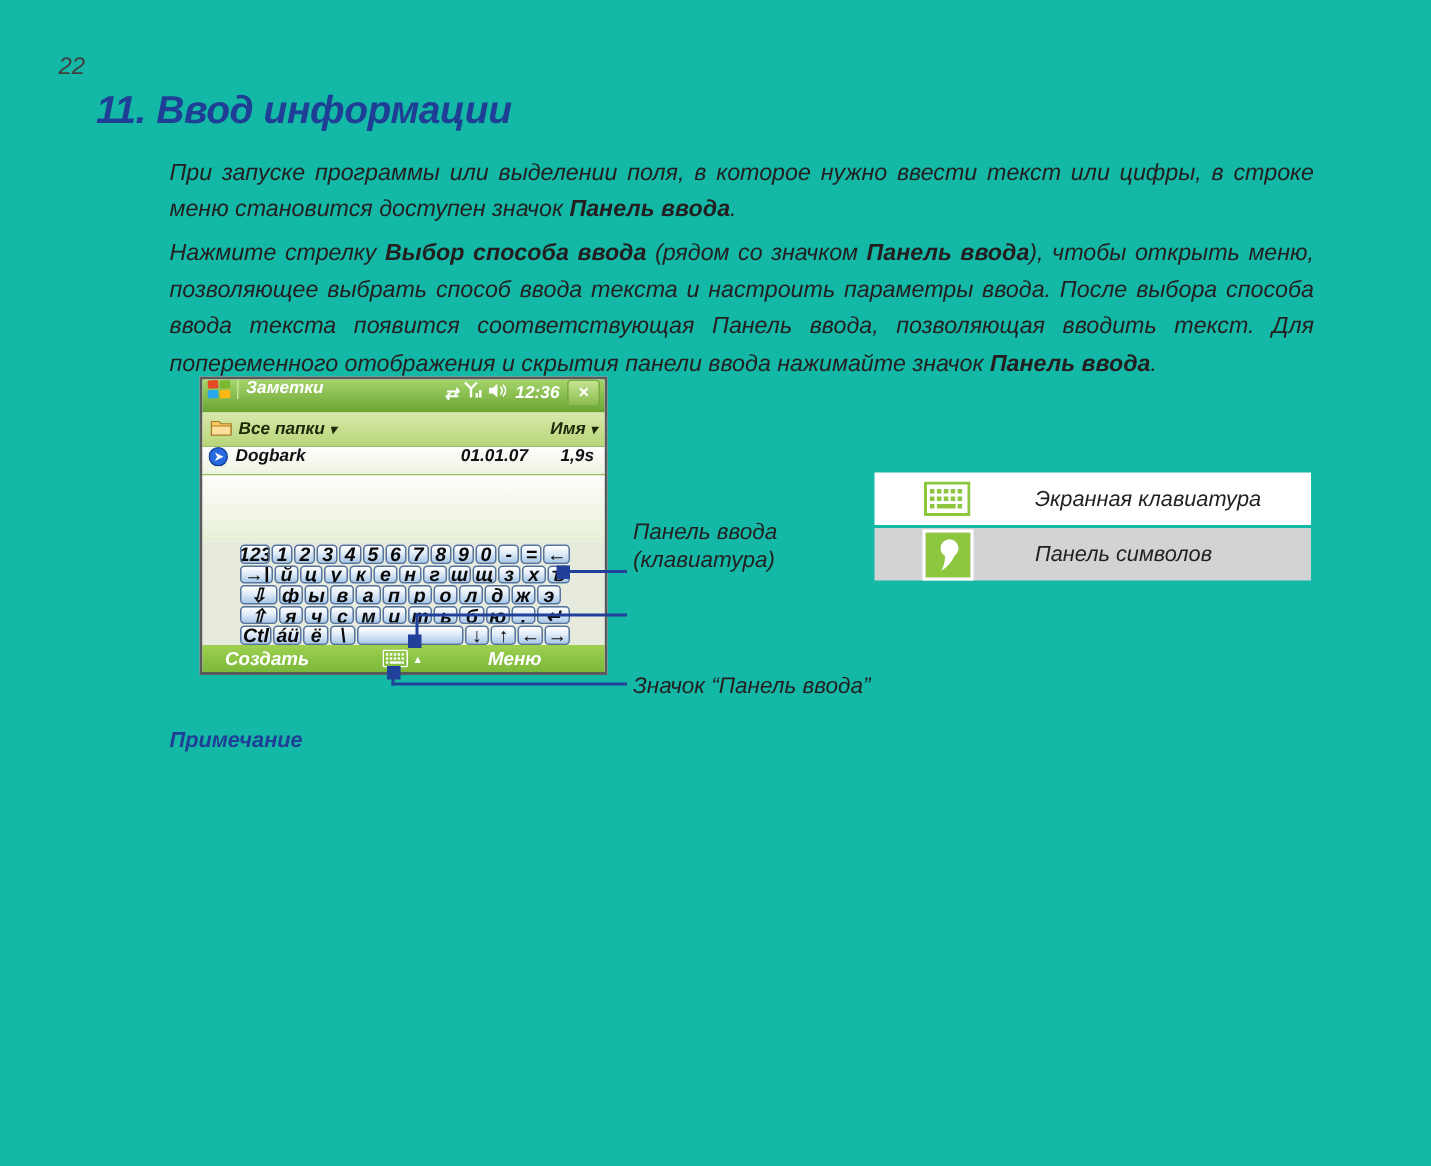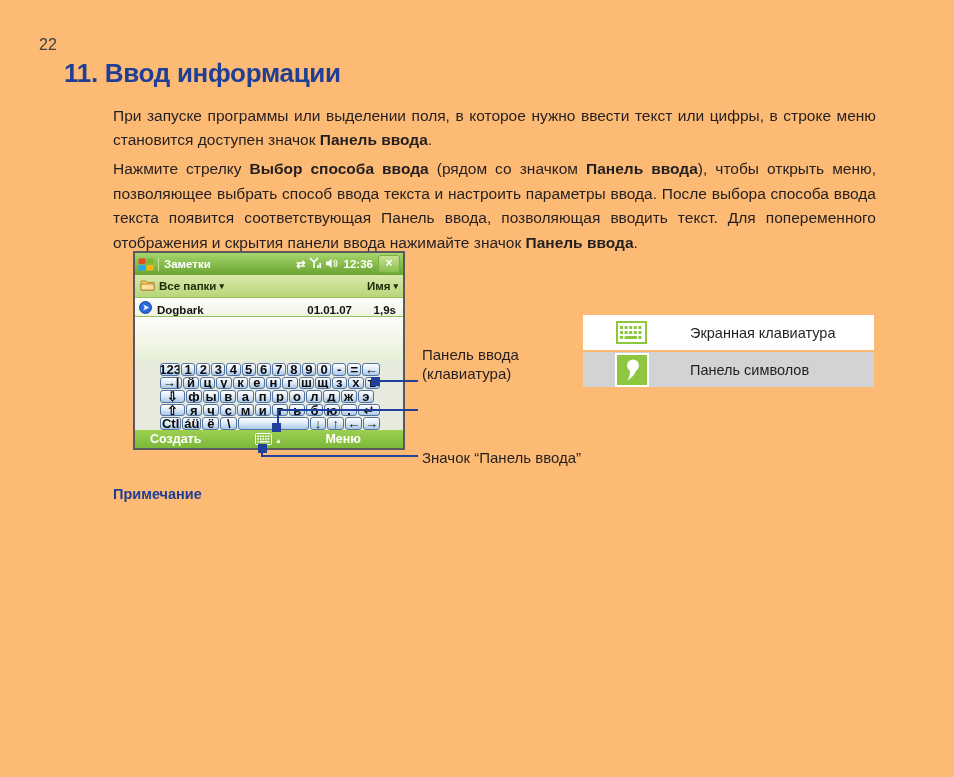--- a/index.html
+++ b/index.html
@@ -3,8 +3,8 @@
 <meta charset="utf-8">
 <style>
   html,body { margin:0; padding:0; background:#fff; }
-  .page { position:relative; width:954px; height:777px; background:#fdba74;
-          font-family:"Liberation Sans", sans-serif; color:#231f20; overflow:hidden; }
+  .page { position:relative; width:954px; height:777px; background:#14b8a6;
+          font-family:"Liberation Sans", sans-serif; color:#231f20; overflow:hidden;font-style:italic; }
 
   .page-number { position:absolute; left:39px; top:36px; font-size:16px; color:#404041; }
   .heading { position:absolute; left:64px; top:58px; margin:0; font-size:26px; font-weight:bold;

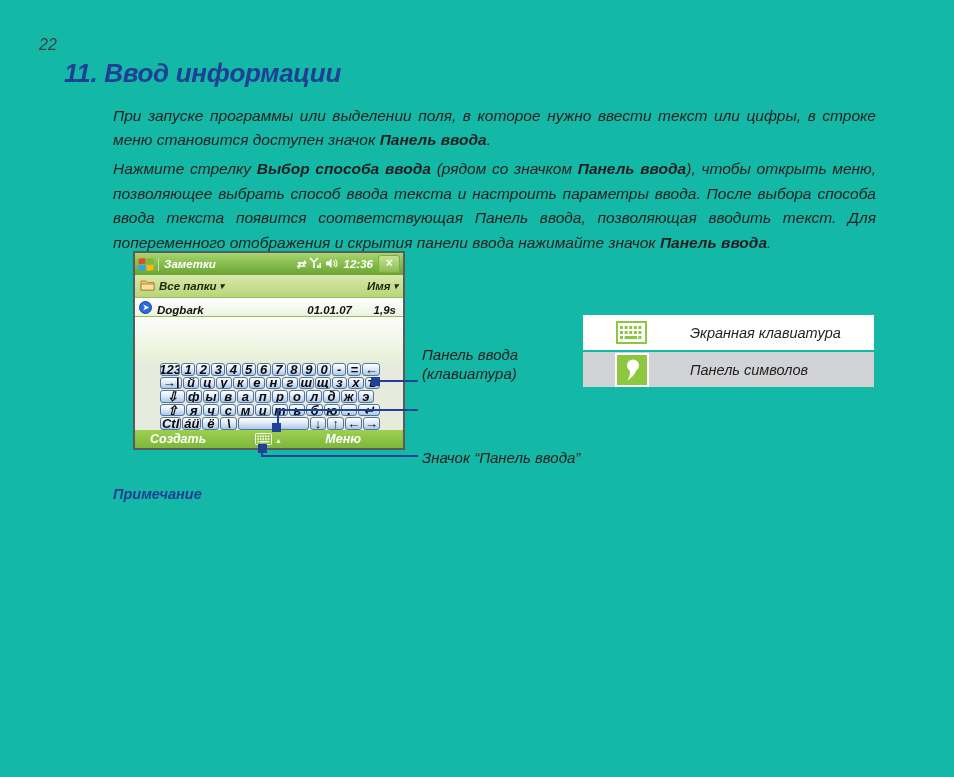--- a/index.html
+++ b/index.html
@@ -20,7 +20,7 @@
   .device { position:absolute; left:133px; top:251px; width:268px; height:195px;
             border:2px solid #595a5c; background:#fff; z-index:1; }
   .titlebar { height:22px; background:linear-gradient(#a6d56d,#69a431); display:flex;
-              align-items:center; padding:0 3px; }
+              align-items:flex-start; padding:0 3px; }
   .winflag { display:flex; align-items:center; padding-right:4px; border-right:1px solid #c9e59b; }
   .tb-title { color:#fff; font-weight:bold; font-size:11.5px; margin-left:5px; }
   .tb-right { margin-left:auto; display:flex; align-items:center; gap:3px; color:#fff; }

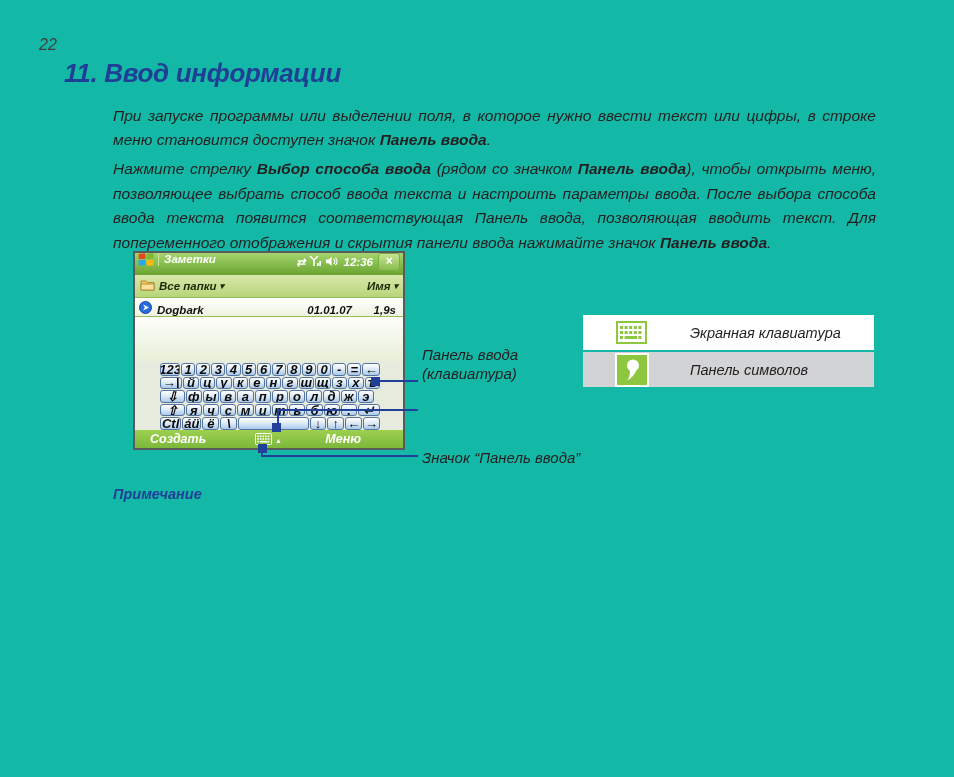--- a/index.html
+++ b/index.html
@@ -37,7 +37,7 @@
   .tb-sort { margin-left:auto; display:flex; align-items:center; }
 
   .listrow { height:20px; background:linear-gradient(#ffffff,#edf3df); border-top:1px solid #95bf57;
-             border-bottom:1px solid #95bf57; display:flex; align-items:flex-end; padding:0 4px;
+             border-bottom:1px solid #95bf57; display:flex; align-items:flex-start; padding:0 4px;
              font-size:11.5px; font-weight:bold; color:#111; box-sizing:border-box; }
   .lr-name { margin-left:5px; }
   .lr-date { margin-left:auto; }

